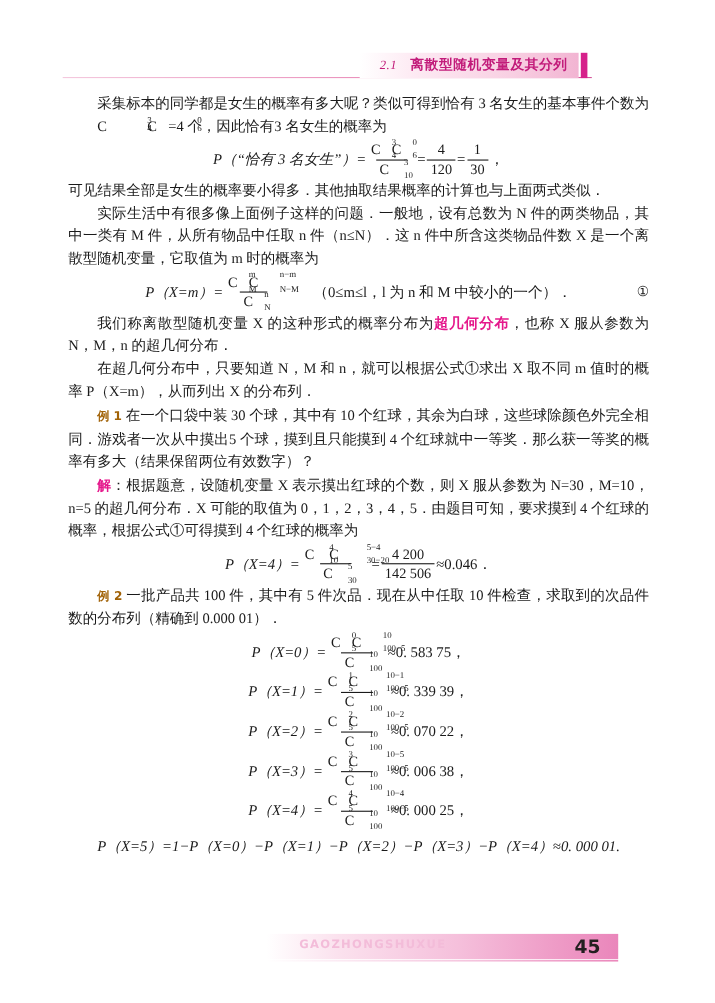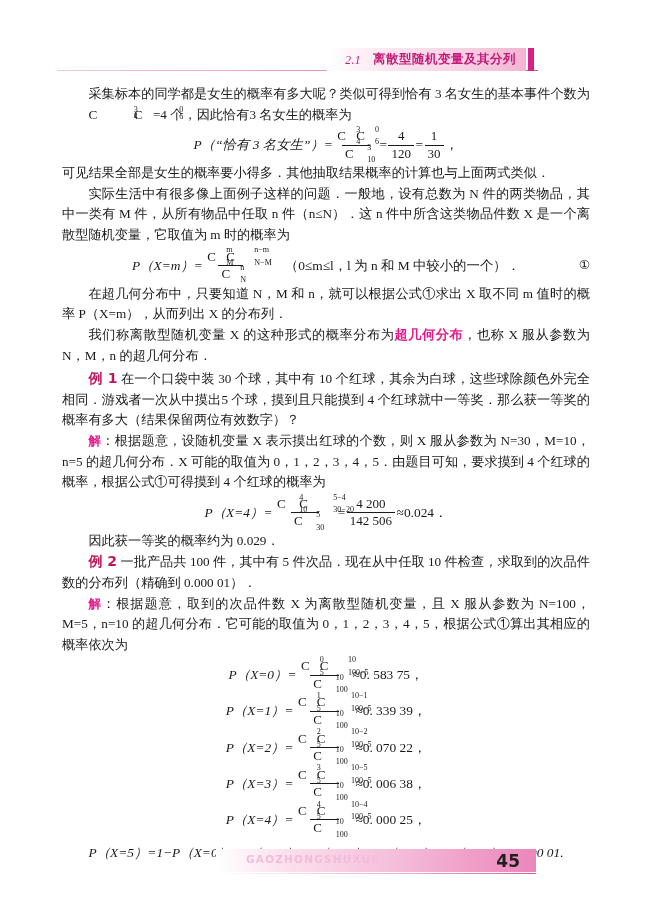--- a/index.html
+++ b/index.html
@@ -276,11 +276,11 @@
     <span class="eqnum tag-circ1">①</span>
   </div>
 
+  <p class="para">
+    <span>我们称离散型随机变量 X 的这种形式的概率分布为</span><span class="hl-pink">超几何分布</span><span>，也称 X 服从参数为 N，M，n 的超几何分布．</span>
+  </p>
+
   <p class="para">在超几何分布中，只要知道 N，M 和 n，就可以根据公式①求出 X 取不同 m 值时的概率 P（X=m），从而列出 X 的分布列．</p>
-
-  <p class="para">
-    <span>我们称离散型随机变量 X 的这种形式的概率分布为</span><span class="hl-pink">超几何分布</span><span>，也称 X 服从参数为 N，M，n 的超几何分布．</span>
-  </p>
 
   <p class="para" style="margin-top:2px">
     <span class="label-ex">例 1</span>

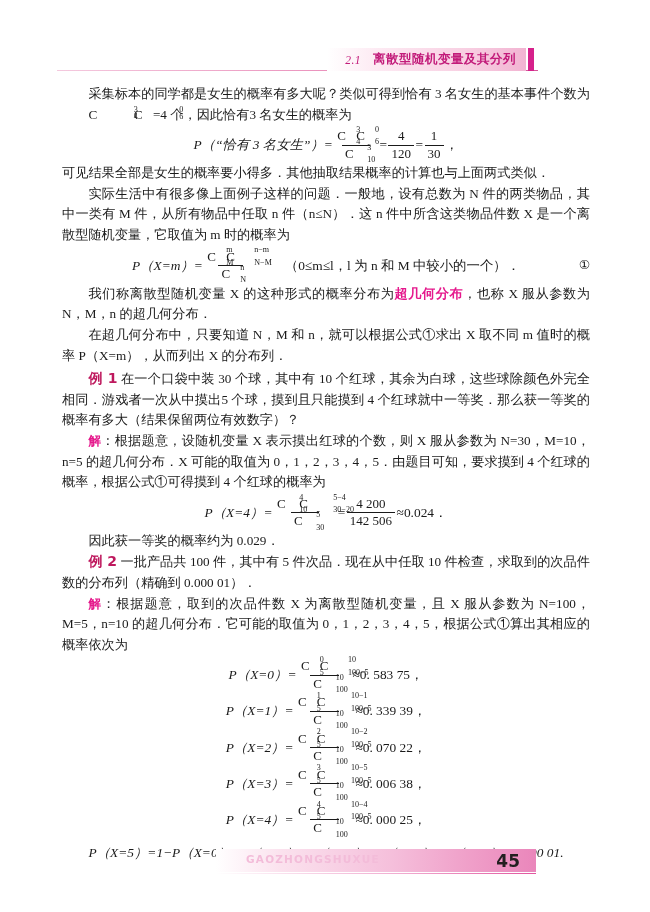--- a/index.html
+++ b/index.html
@@ -88,10 +88,10 @@
     font-weight: bold;
   }
   .label-ex {
-    color: #be185d;
+    color: #a16207;
     font-weight: bold;
     font-family: "DejaVu Sans", sans-serif;
-    font-size: 14px;
+    font-size: 11px;
   }
   .label-sol {
     color: #e5188c;

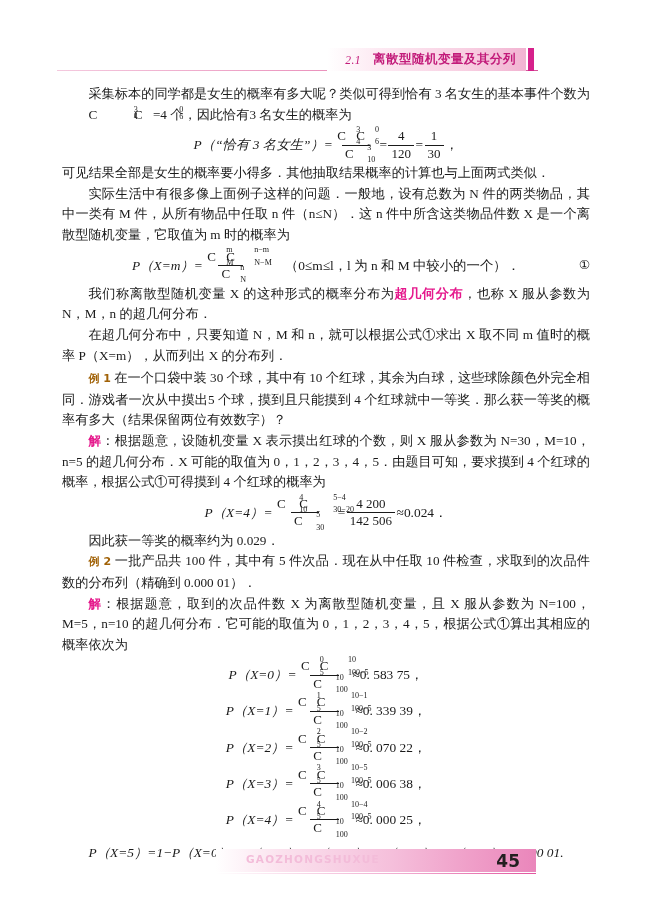--- a/index.html
+++ b/index.html
@@ -303,7 +303,7 @@
         <span class="num">4 200</span>
         <span class="den">142 506</span>
       </span>
-      <span class="mn">≈0.024．</span>
+      <span class="mn">≈0.046．</span>
     </span>
   </div>
 

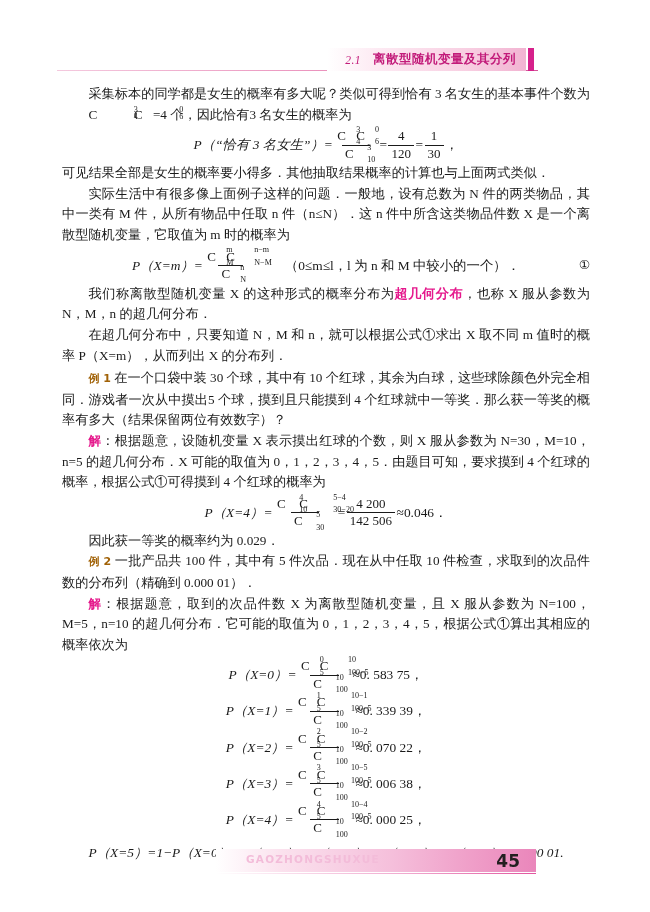--- a/index.html
+++ b/index.html
@@ -307,7 +307,6 @@
     </span>
   </div>
 
-  <p class="para">因此获一等奖的概率约为 0.029．</p>
 
   <p class="para">
     <span class="label-ex">例 2</span>

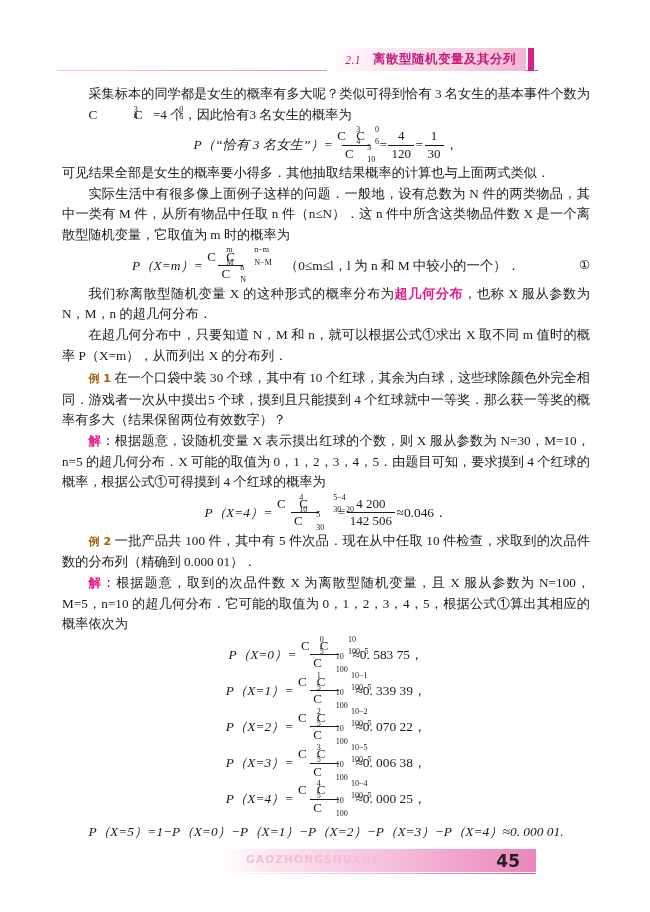--- a/index.html
+++ b/index.html
@@ -313,9 +313,6 @@
     <span>一批产品共 100 件，其中有 5 件次品．现在从中任取 10 件检查，求取到的次品件数的分布列（精确到 0.000 01）．</span>
   </p>
 
-  <p class="para">
-    <span class="label-sol">解</span><span>：根据题意，取到的次品件数 X 为离散型随机变量，且 X 服从参数为 N=100，M=5，n=10 的超几何分布．它可能的取值为 0，1，2，3，4，5，根据公式①算出其相应的概率依次为</span>
-  </p>
 
   <div class="eq">
     <span class="eq-row">

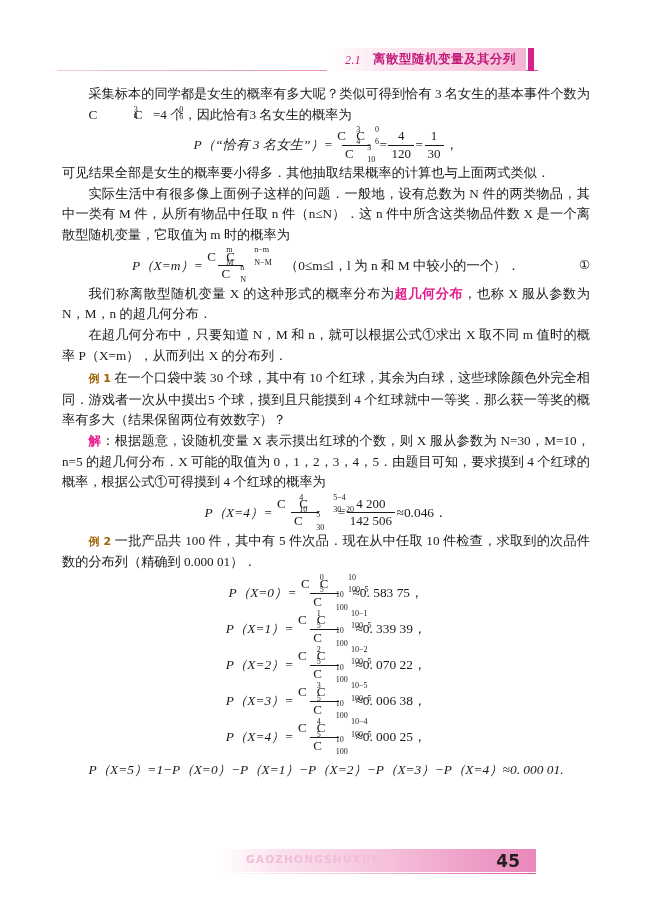--- a/index.html
+++ b/index.html
@@ -183,6 +183,7 @@
     bottom: 40px;
     width: 548px;
     height: 26px;
+    padding-left: 26px;
   }
   .footer-bar {
     position: absolute;

